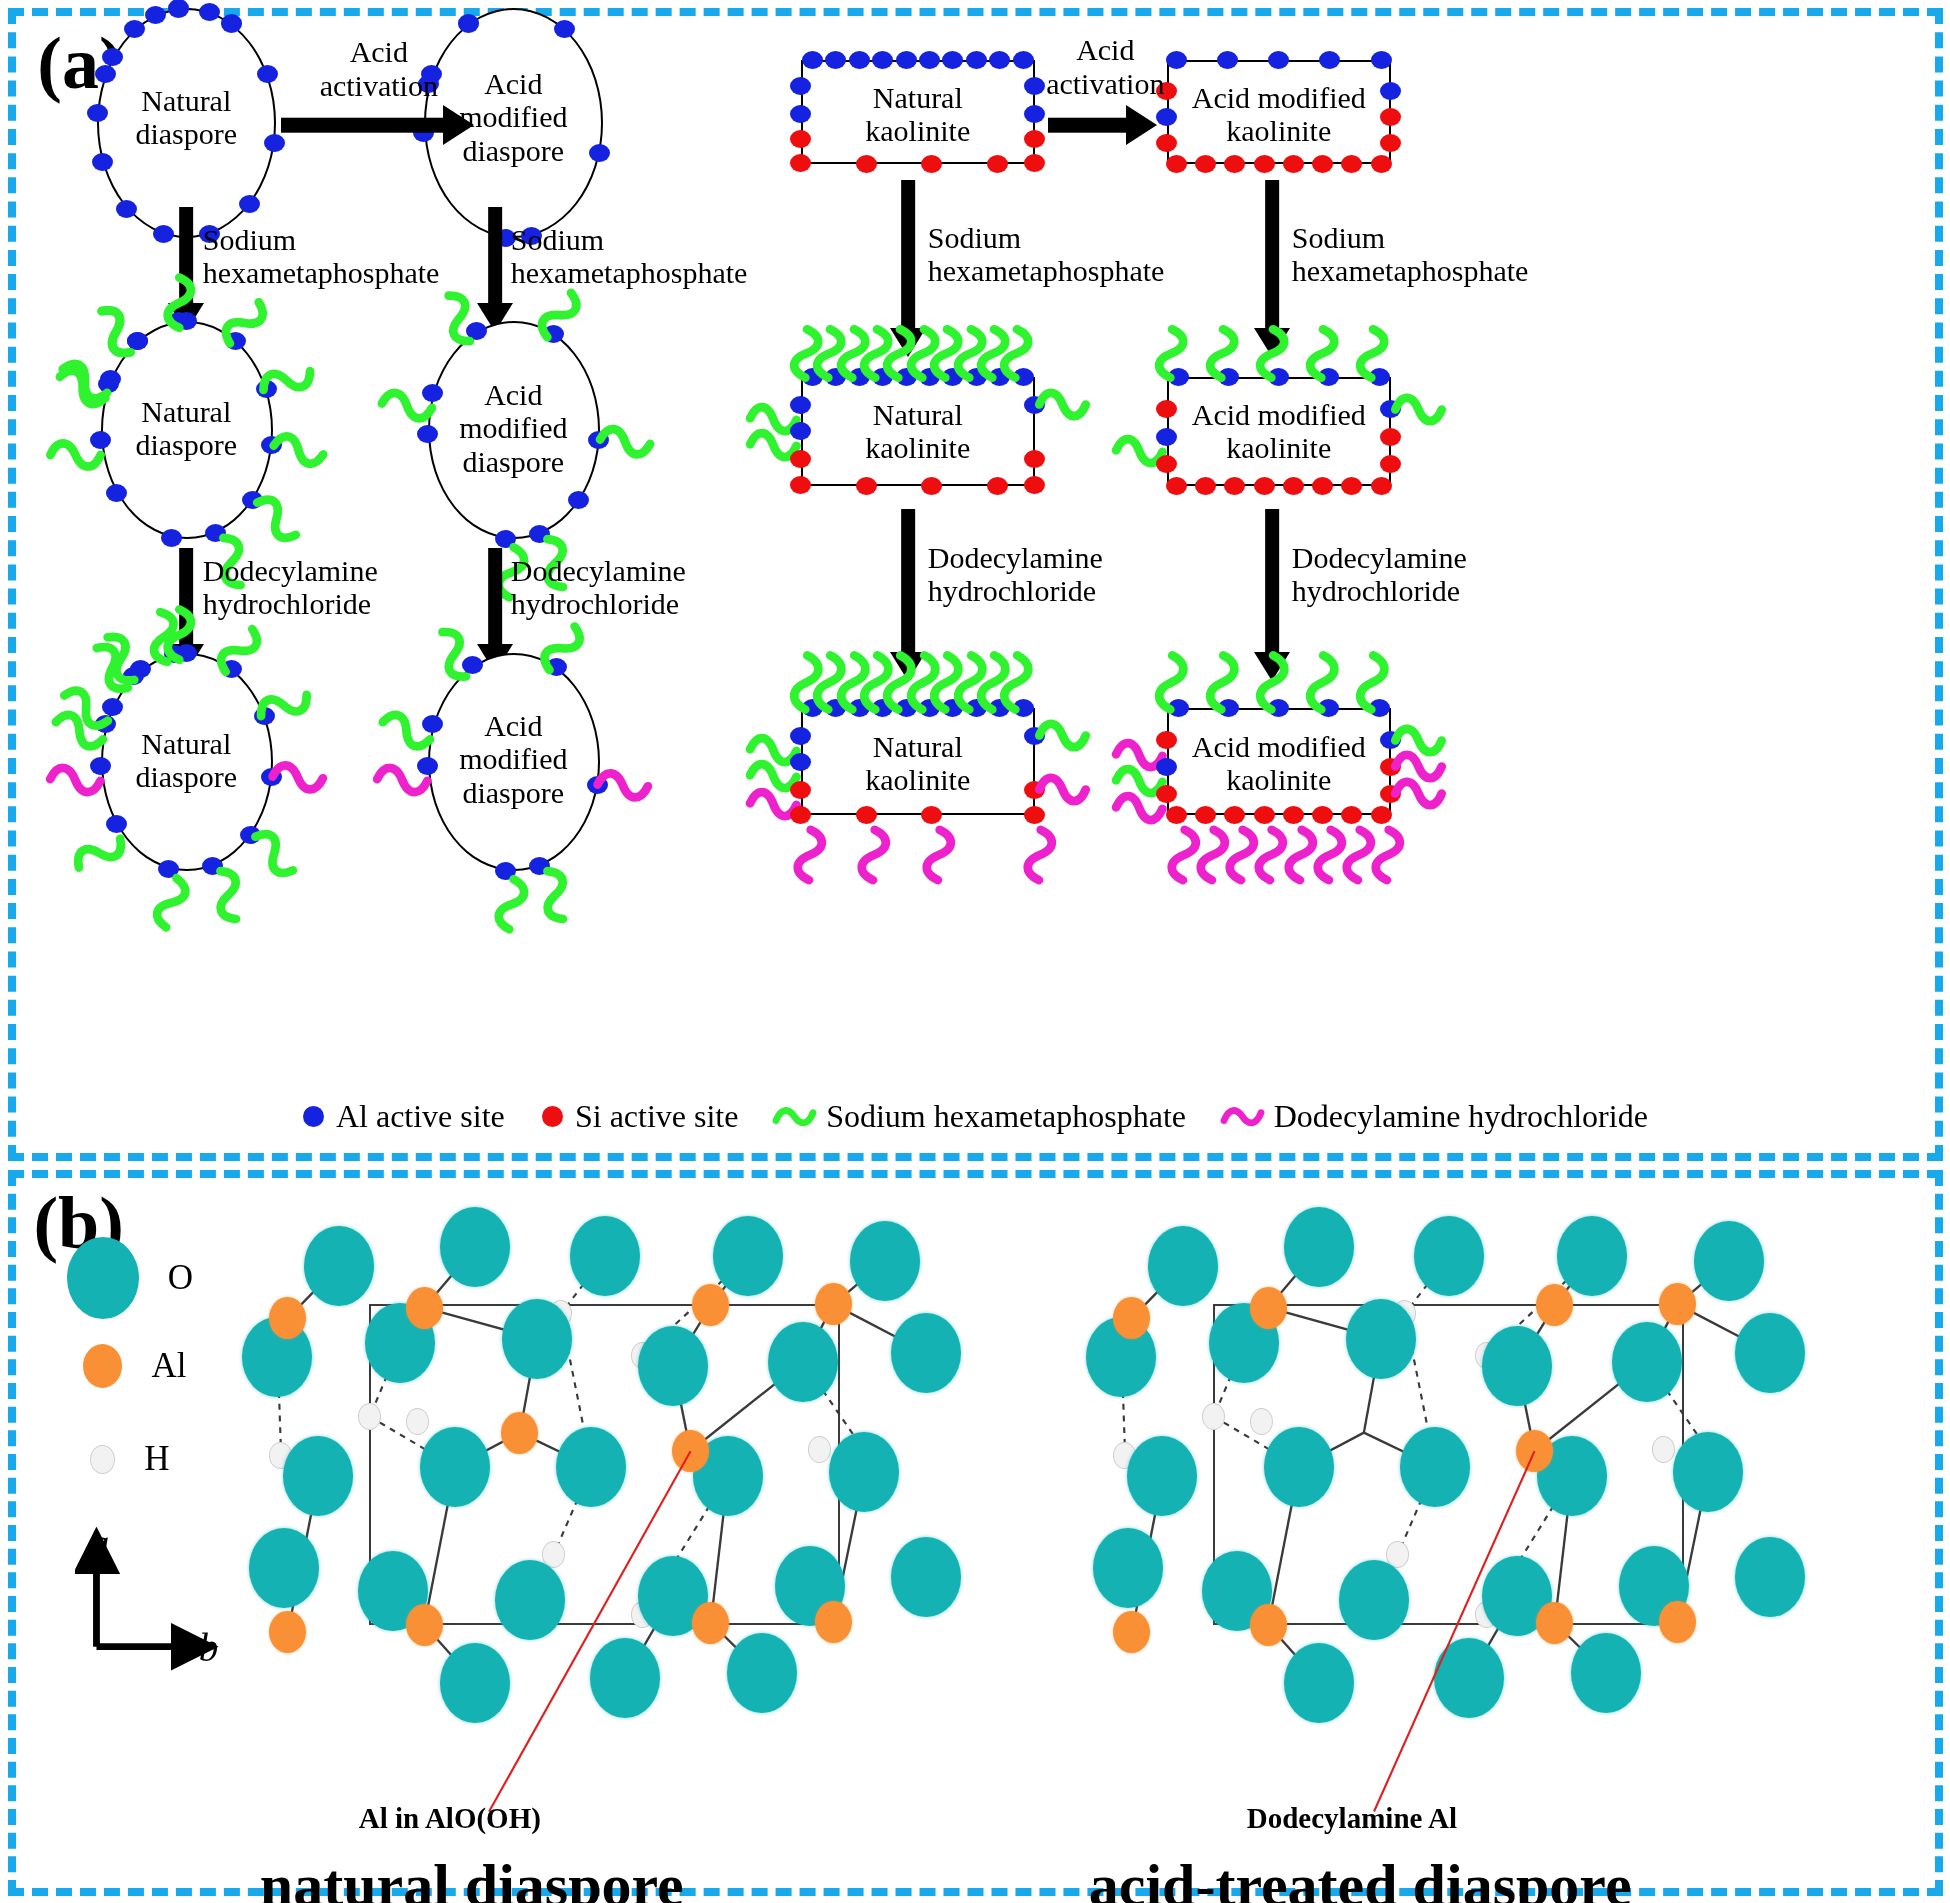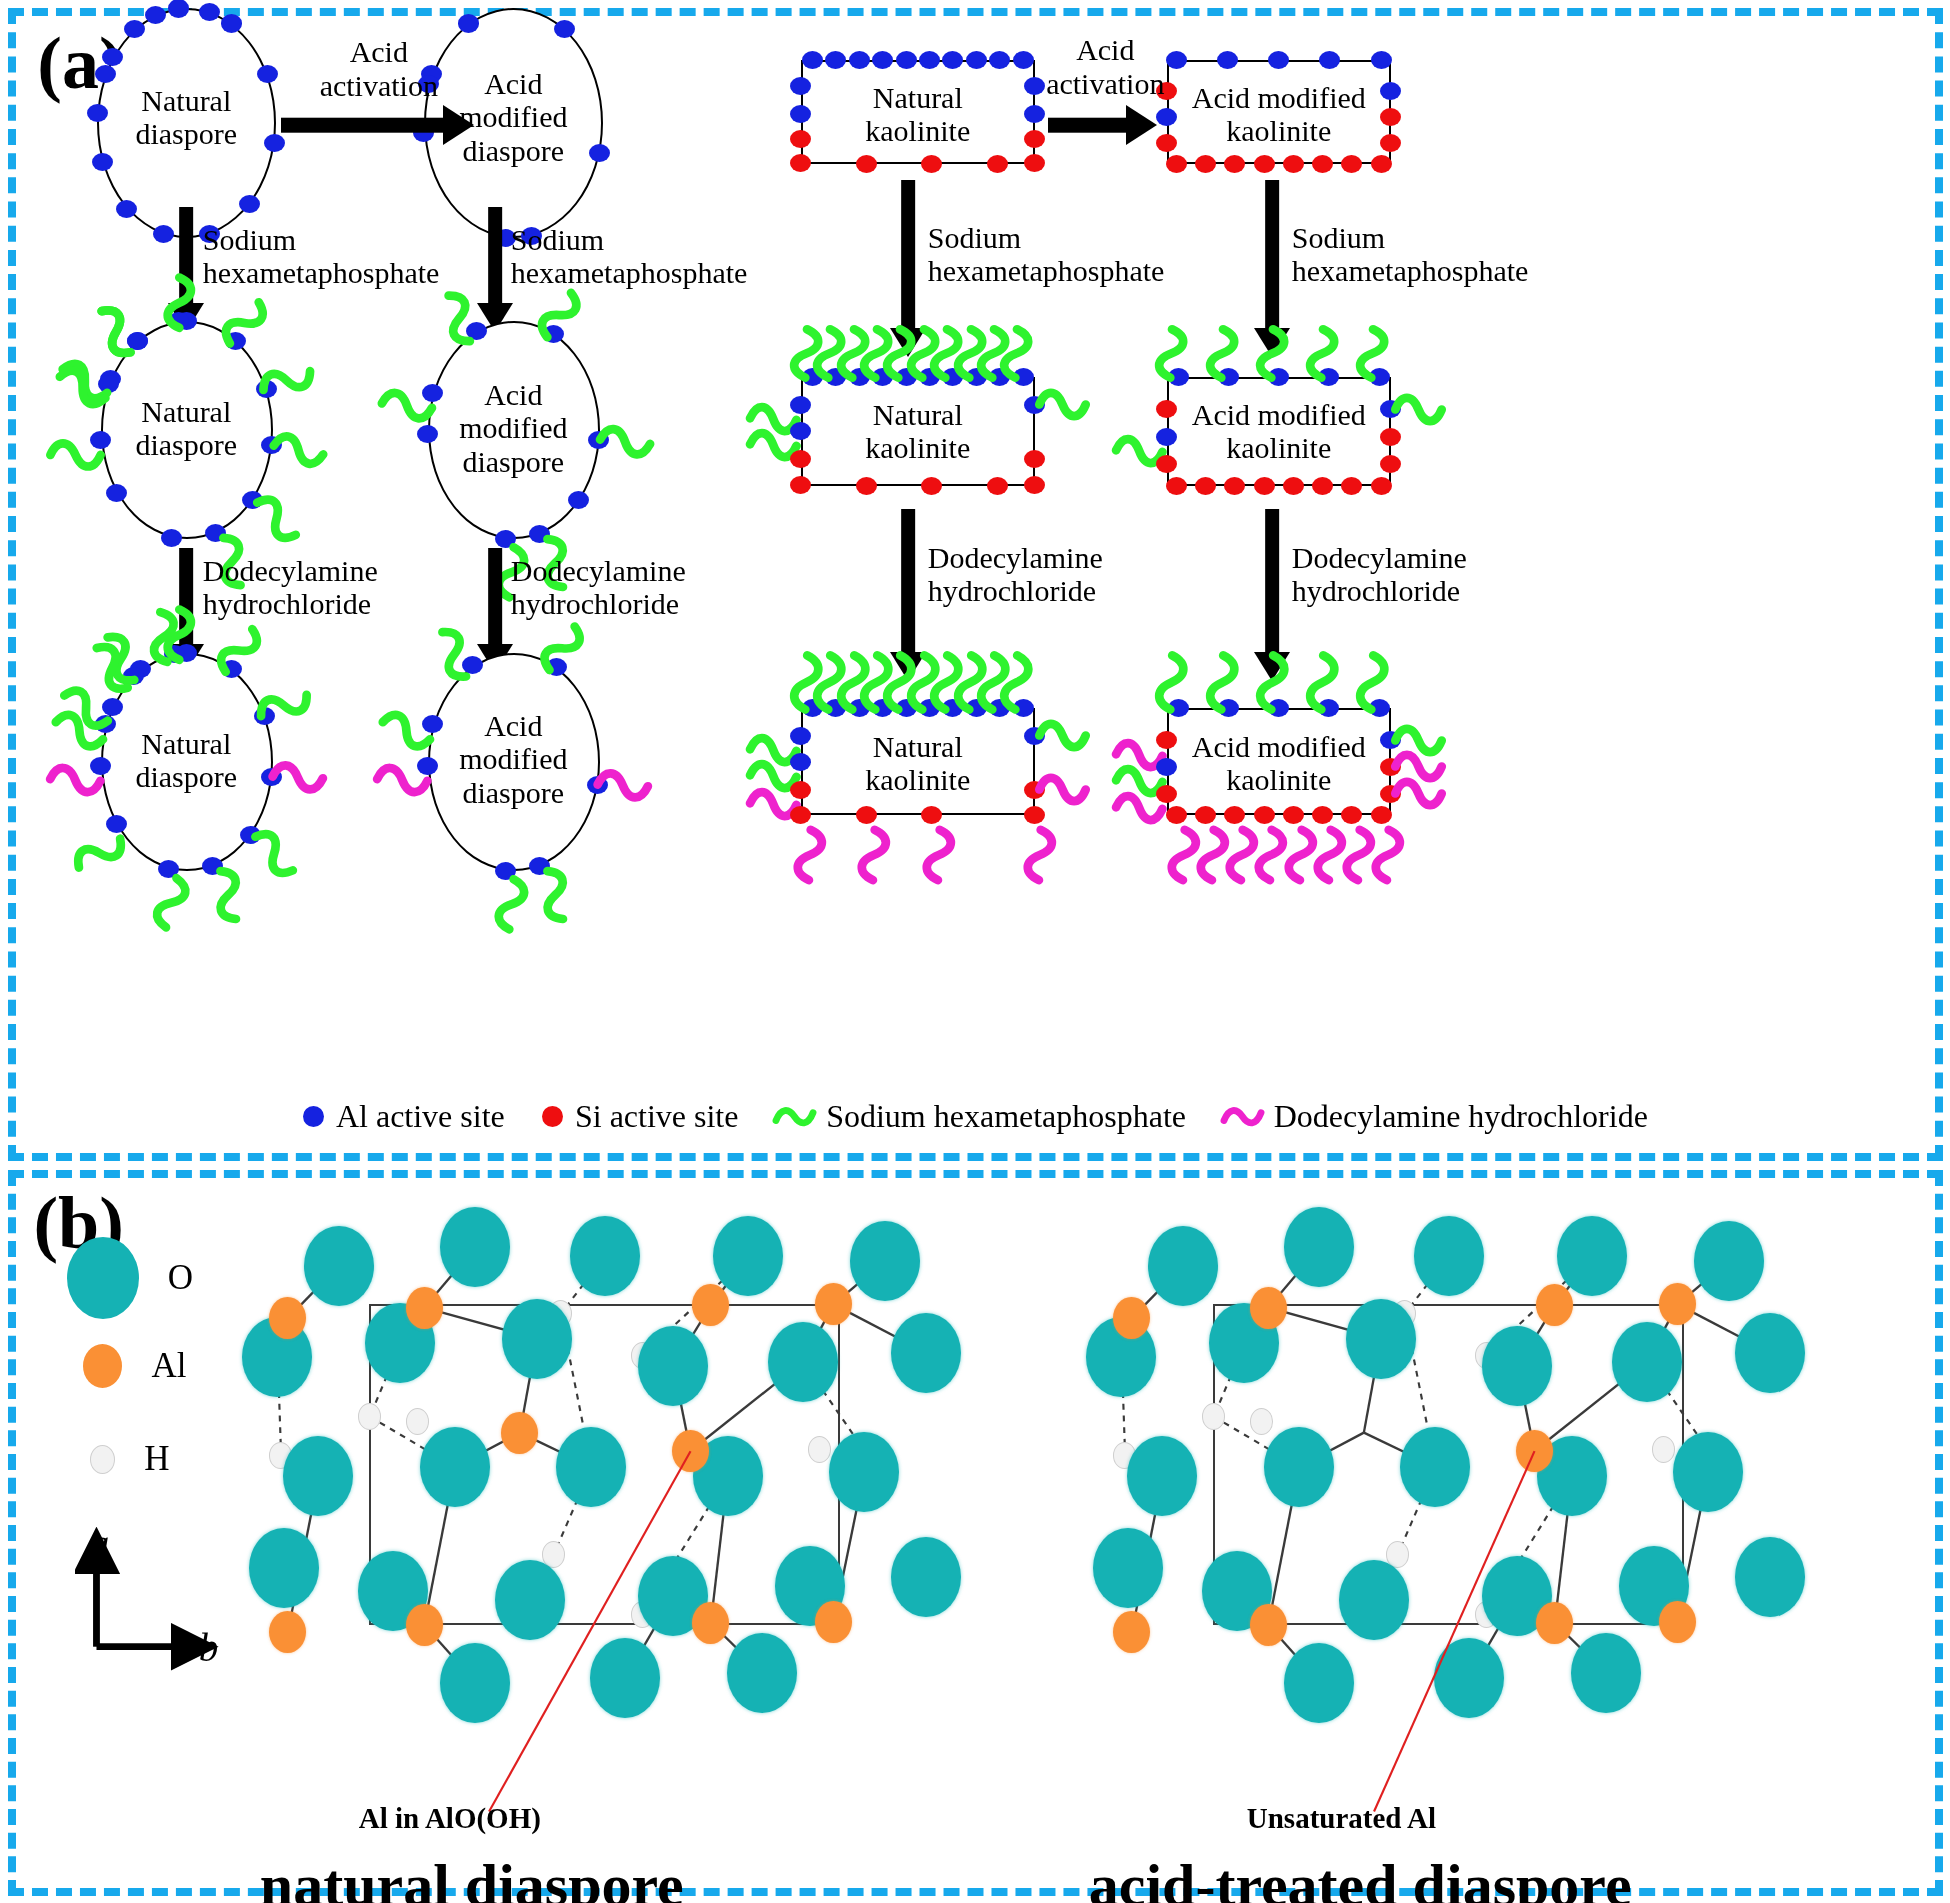--- a/index.html
+++ b/index.html
@@ -1072,7 +1072,7 @@
           </svg>
         </div>
         <div class="annot" style="left: 343px; top: 624px;">Al in AlO(OH)</div>
-        <div class="annot" style="left: 1231px; top: 624px;">Unsaturated Al</div>
+        <div class="annot" style="left: 1231px; top: 624px;">Dodecylamine Al</div>
         <div class="bigcap" style="left: 244px; top: 673px;">natural diaspore</div>
         <div class="bigcap" style="left: 1073px; top: 673px;">acid-treated diaspore</div>
       </div>

